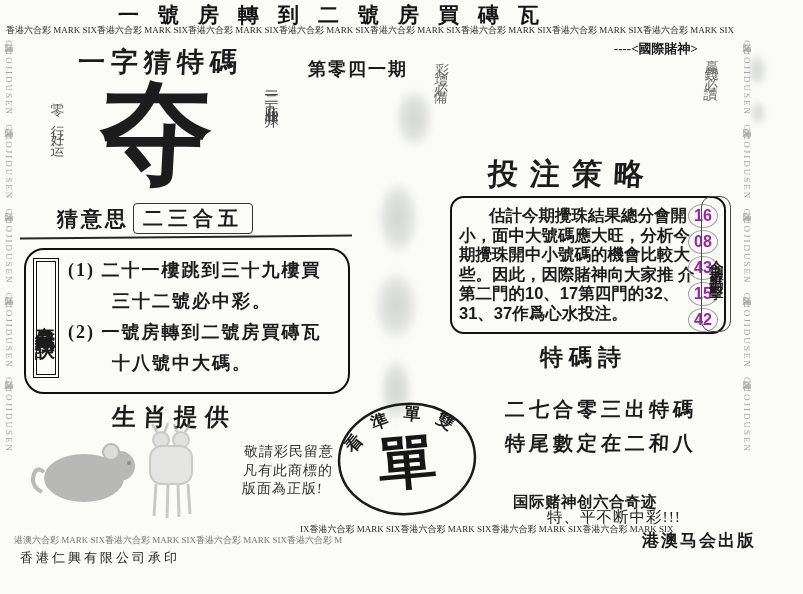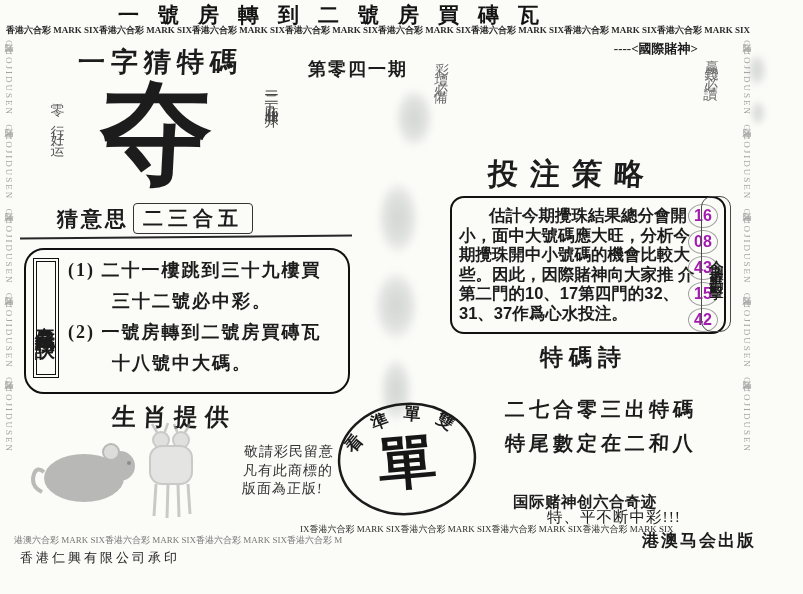--- a/index.html
+++ b/index.html
@@ -79,7 +79,7 @@
 <div class="page">
 
   <div class="abs banner">一號房轉到二號房買磚瓦</div>
-  <div class="abs border-row" style="top:24px;left:6px;width:792px;font-weight:bold;">香港六合彩 MARK SIX香港六合彩 MARK SIX香港六合彩 MARK SIX香港六合彩 MARK SIX香港六合彩 MARK SIX香港六合彩 MARK SIX香港六合彩 MARK SIX香港六合彩 MARK SIX</div>
+  <div class="abs border-row" style="top:24px;left:6px;width:792px;">香港六合彩 MARK SIX香港六合彩 MARK SIX香港六合彩 MARK SIX香港六合彩 MARK SIX香港六合彩 MARK SIX香港六合彩 MARK SIX香港六合彩 MARK SIX香港六合彩 MARK SIX</div>
 
   <div class="abs strip" style="top:36px;left:2px;height:540px;">賭神GUOJIDUSEN 賭神GUOJIDUSEN 賭神GUOJIDUSEN 賭神GUOJIDUSEN 賭神GUOJIDUSEN</div>
   <div class="abs strip" style="top:36px;left:740px;height:520px;">賭神GUOJIDUSEN 賭神GUOJIDUSEN 賭神GUOJIDUSEN 賭神GUOJIDUSEN 賭神GUOJIDUSEN</div>

